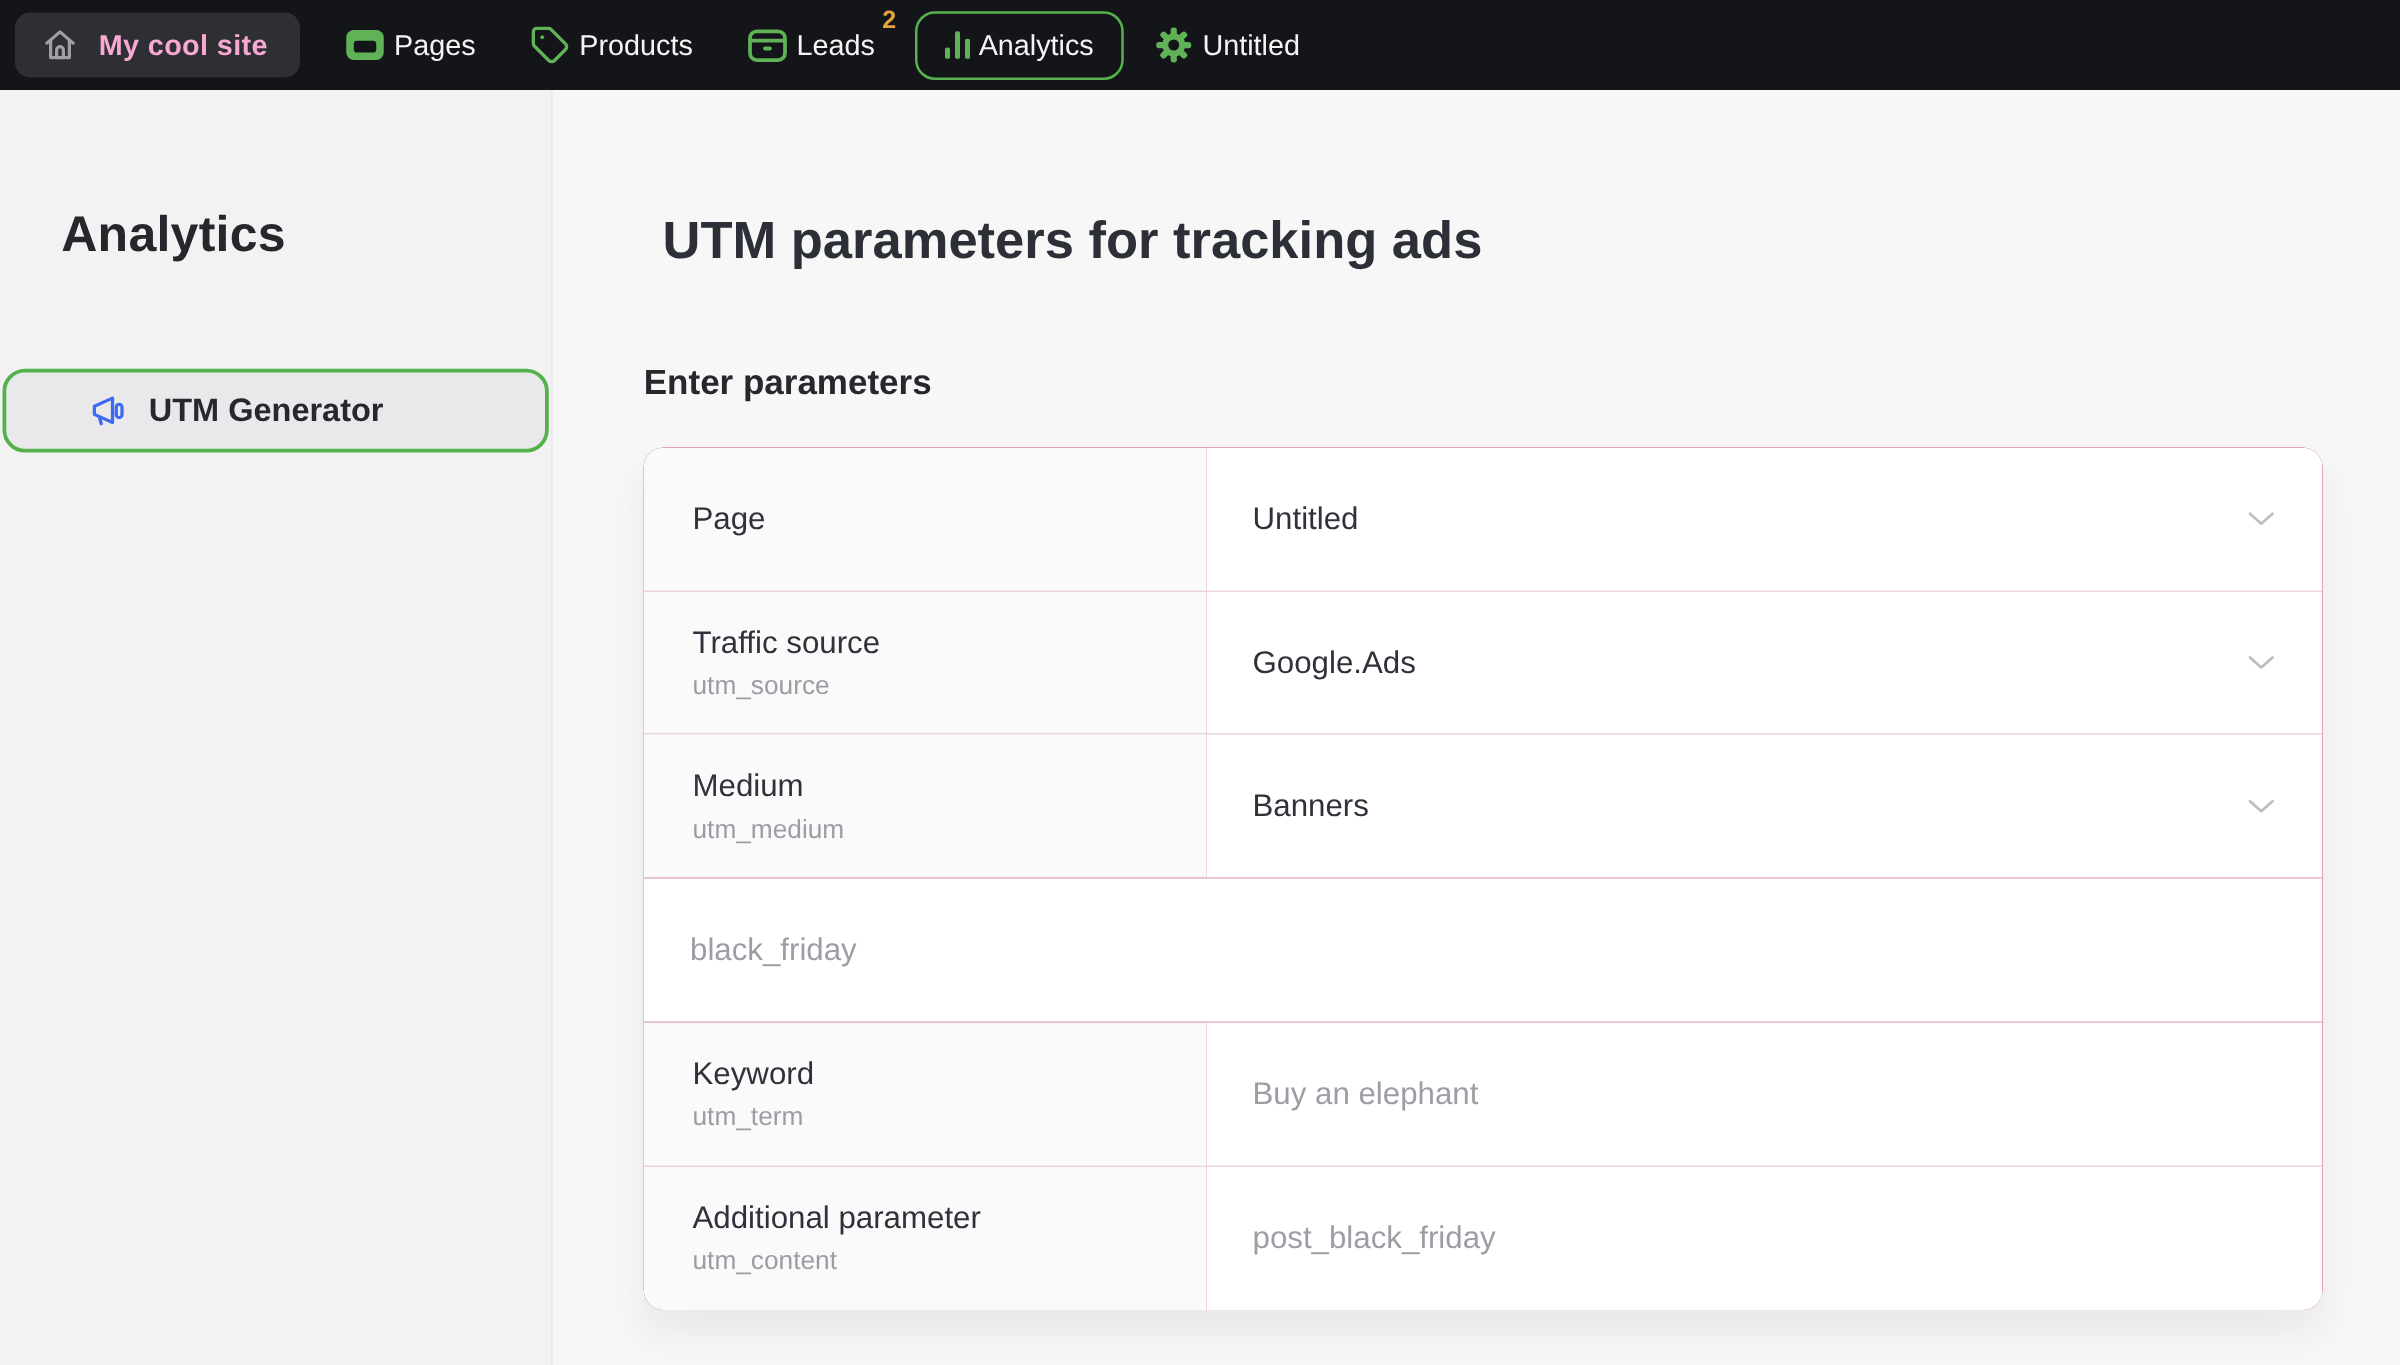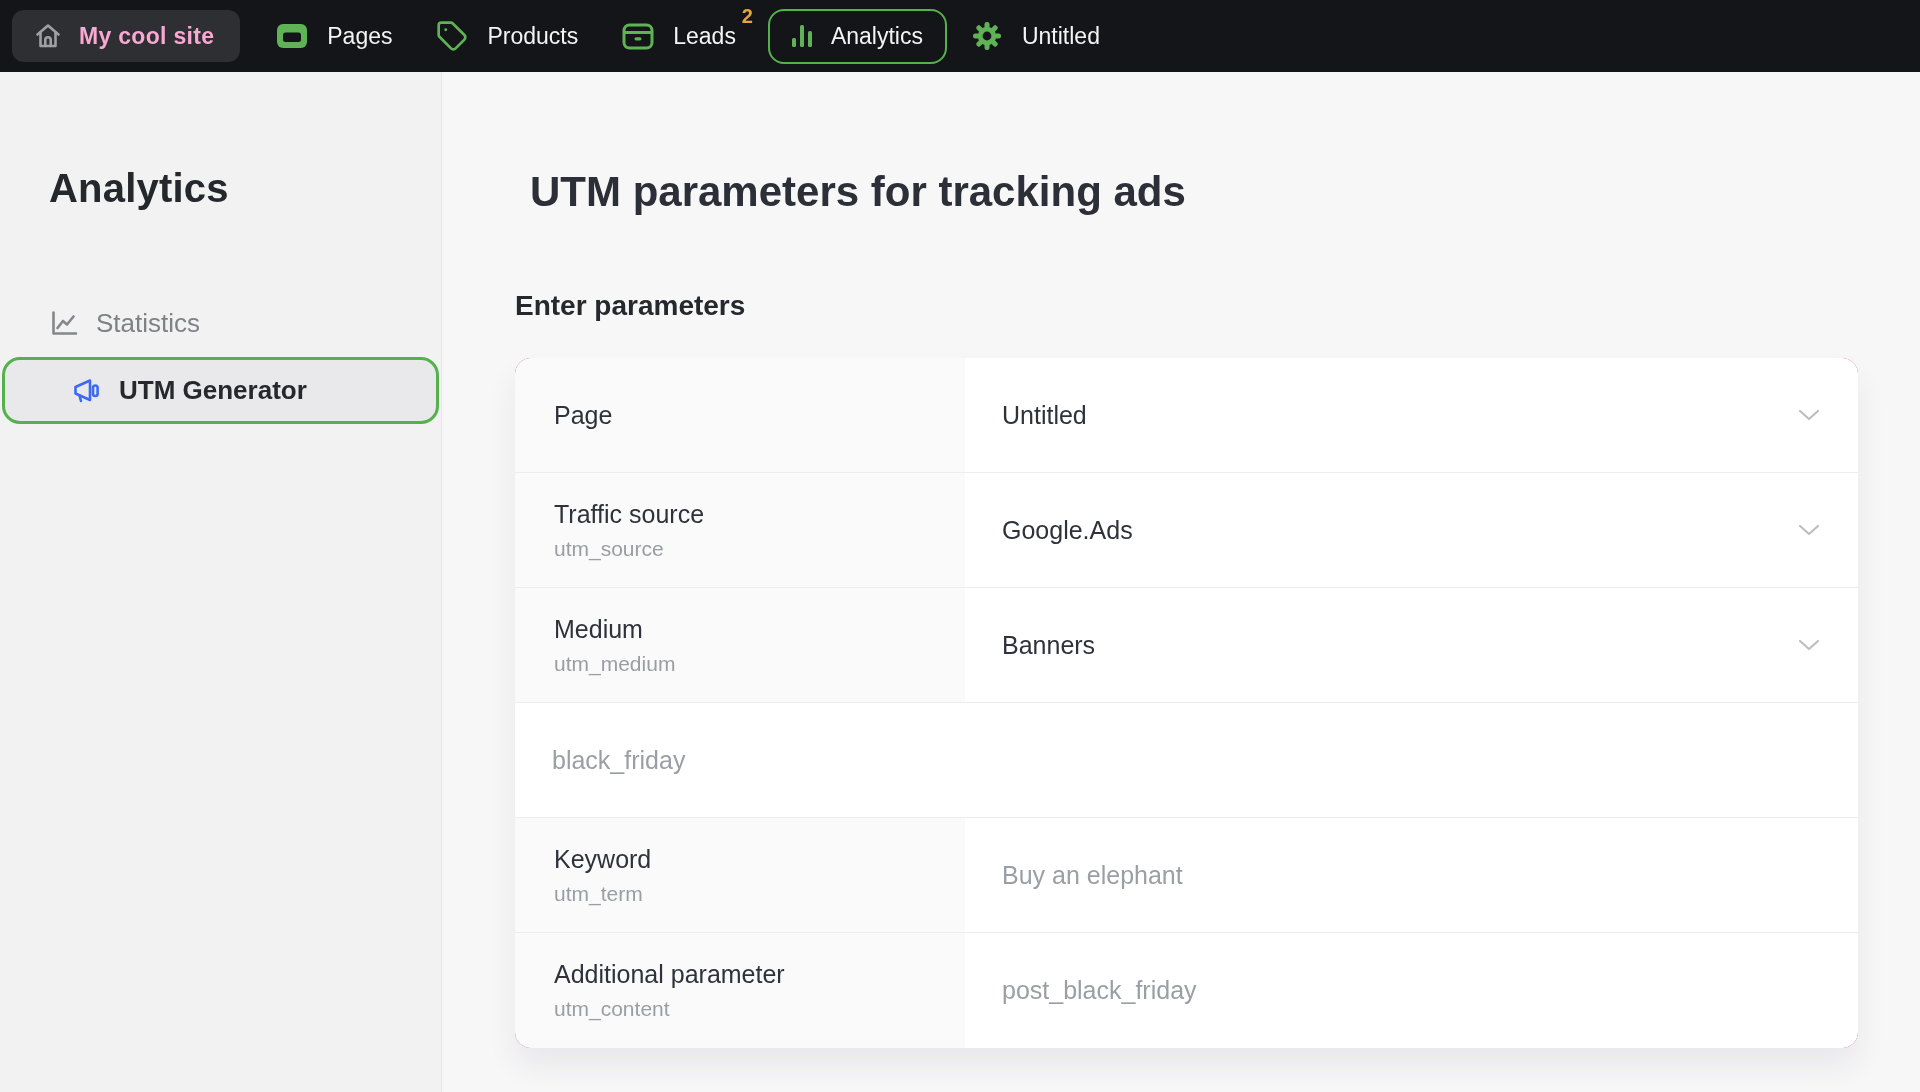--- a/index.html
+++ b/index.html
@@ -24,7 +24,7 @@
 
   .nav { display: flex; align-items: center; margin-left: 36px; }
   .nav-item {
-    position: relative; display: flex; align-items: center; gap: 19px;
+    position: relative; display: flex; align-items: center; gap: 7px;
     color: #f4f4f5; font-size: 23px; margin-right: 44px; cursor: pointer;
     white-space: nowrap;
   }

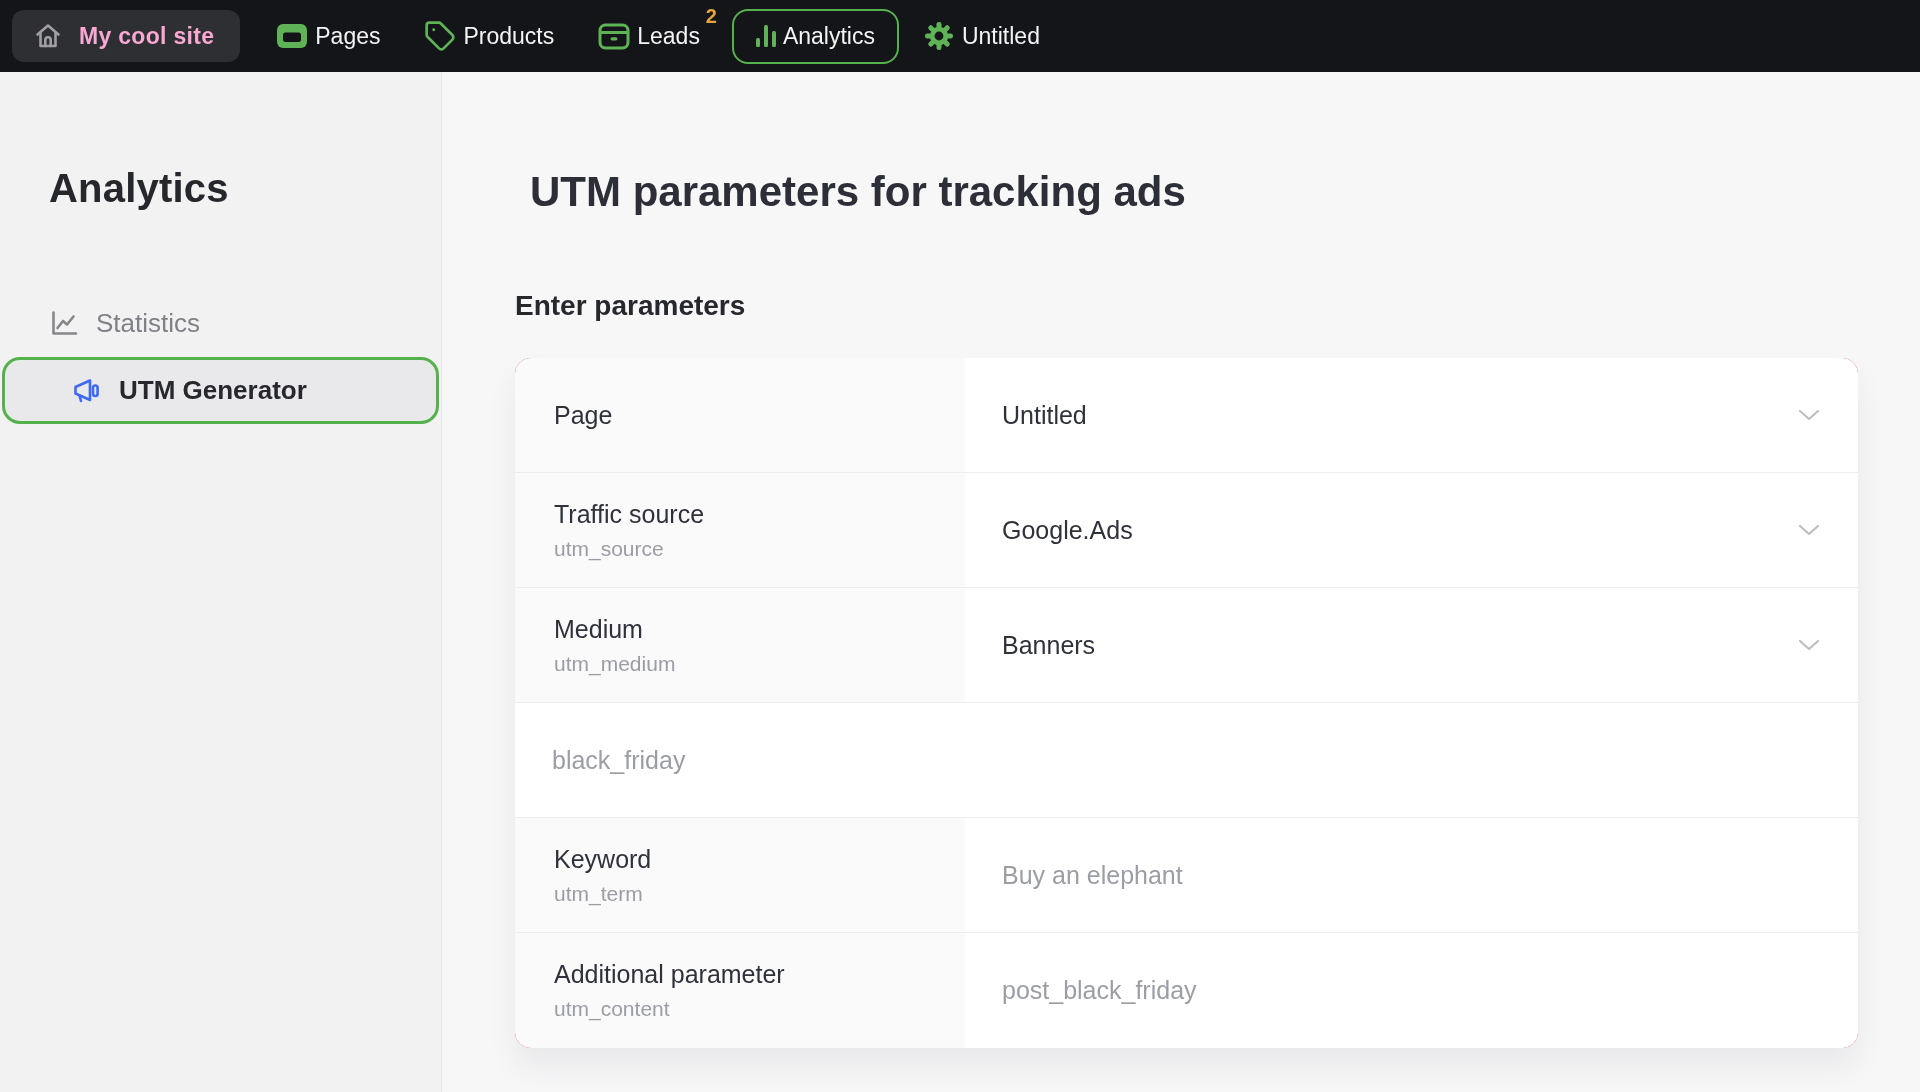--- a/index.html
+++ b/index.html
@@ -191,15 +191,6 @@
 
     <div class="menu">
 
-      <div class="menu-item">
-        <span>
-          <svg width="30" height="30" viewBox="0 0 30 30" fill="none" stroke="#85878c" stroke-width="2.6" stroke-linecap="round" stroke-linejoin="round">
-            <path d="M4.5 4.5 V25.5 H27"></path>
-            <polyline points="8.5,20 14,13 18,16.5 24.5,8.5"></polyline>
-          </svg>
-        </span>
-        <span>Statistics</span>
-      </div>
 
       <div class="menu-item active">
         <span>

